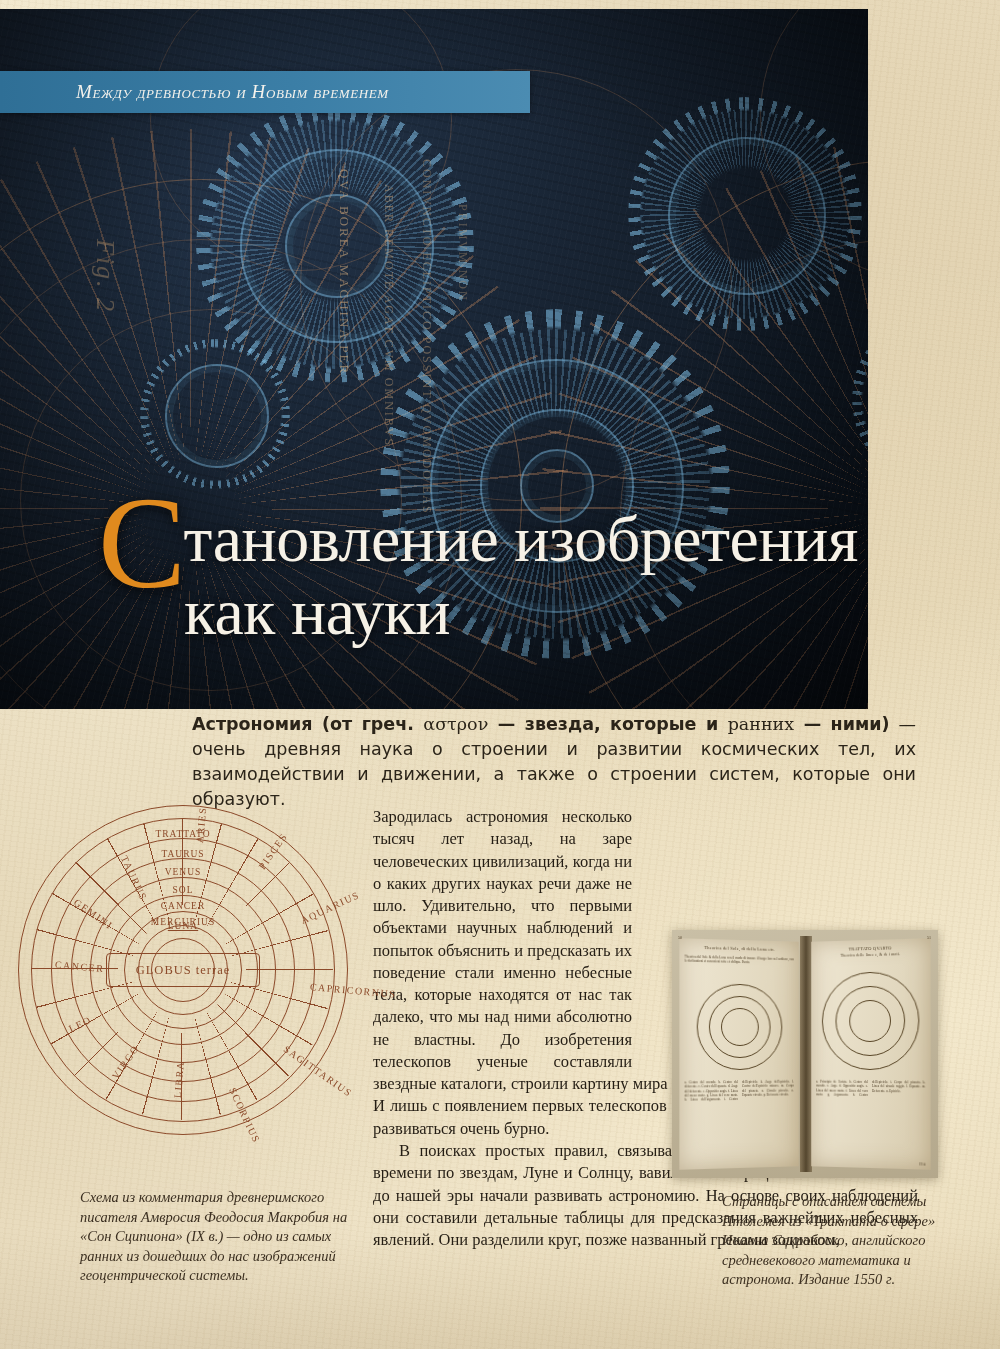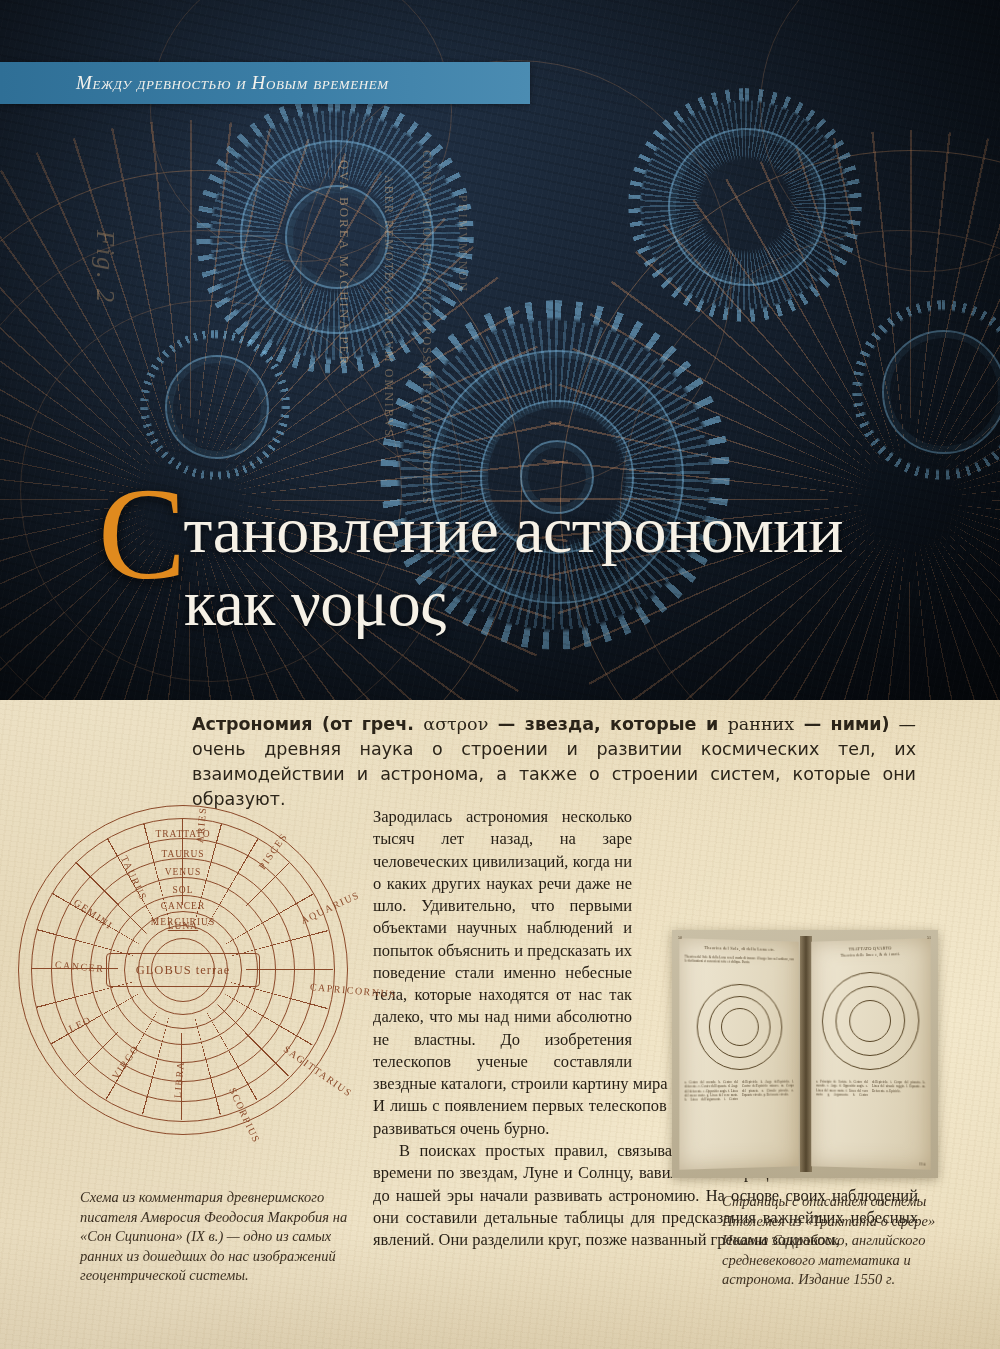--- a/index.html
+++ b/index.html
@@ -30,7 +30,7 @@
 
   
   .hero{
-    position:absolute;left:0;top:0;width:1000px;height:700px;
+    position:absolute;left:0;top:9px;width:868px;height:700px;
     overflow:hidden;
     background:
       radial-gradient(ellipse at 30% 25%, #23344a 0%, #16212f 45%, #0d151f 75%, #080d14 100%);

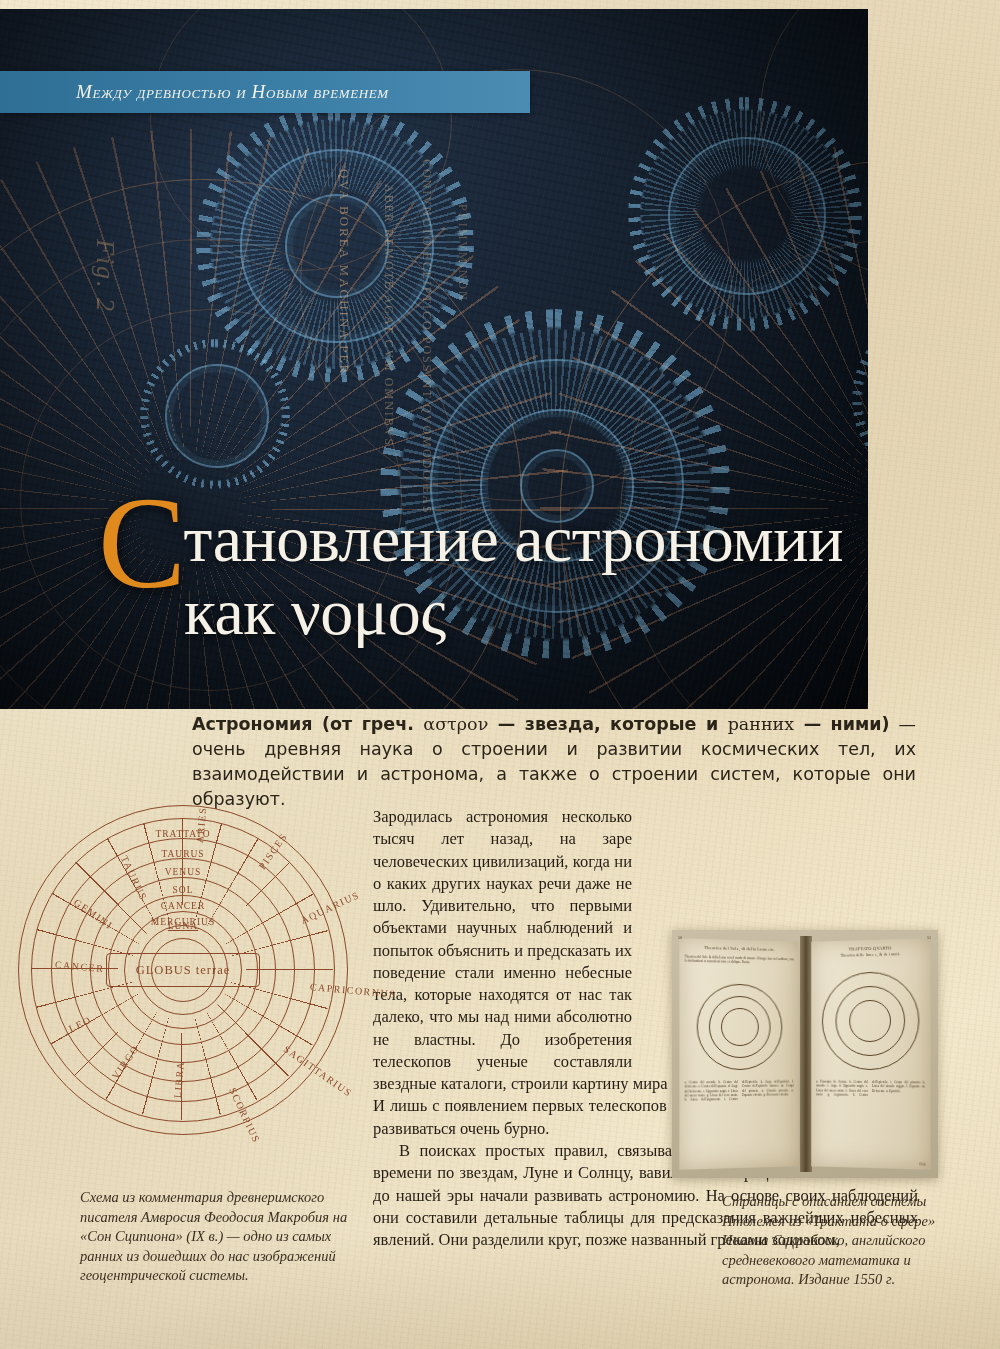--- a/index.html
+++ b/index.html
@@ -283,7 +283,7 @@
     </div>
 
     <div class="title-wrap">
-      <div class="title-line"><span class="dropcap">С</span><span>тановление астрономии</span></div>
+      <div class="title-line"><span class="dropcap">С</span><span>тановление изобретения</span></div>
       <div class="title-line second">как νομος</div>
     </div>
   </div>

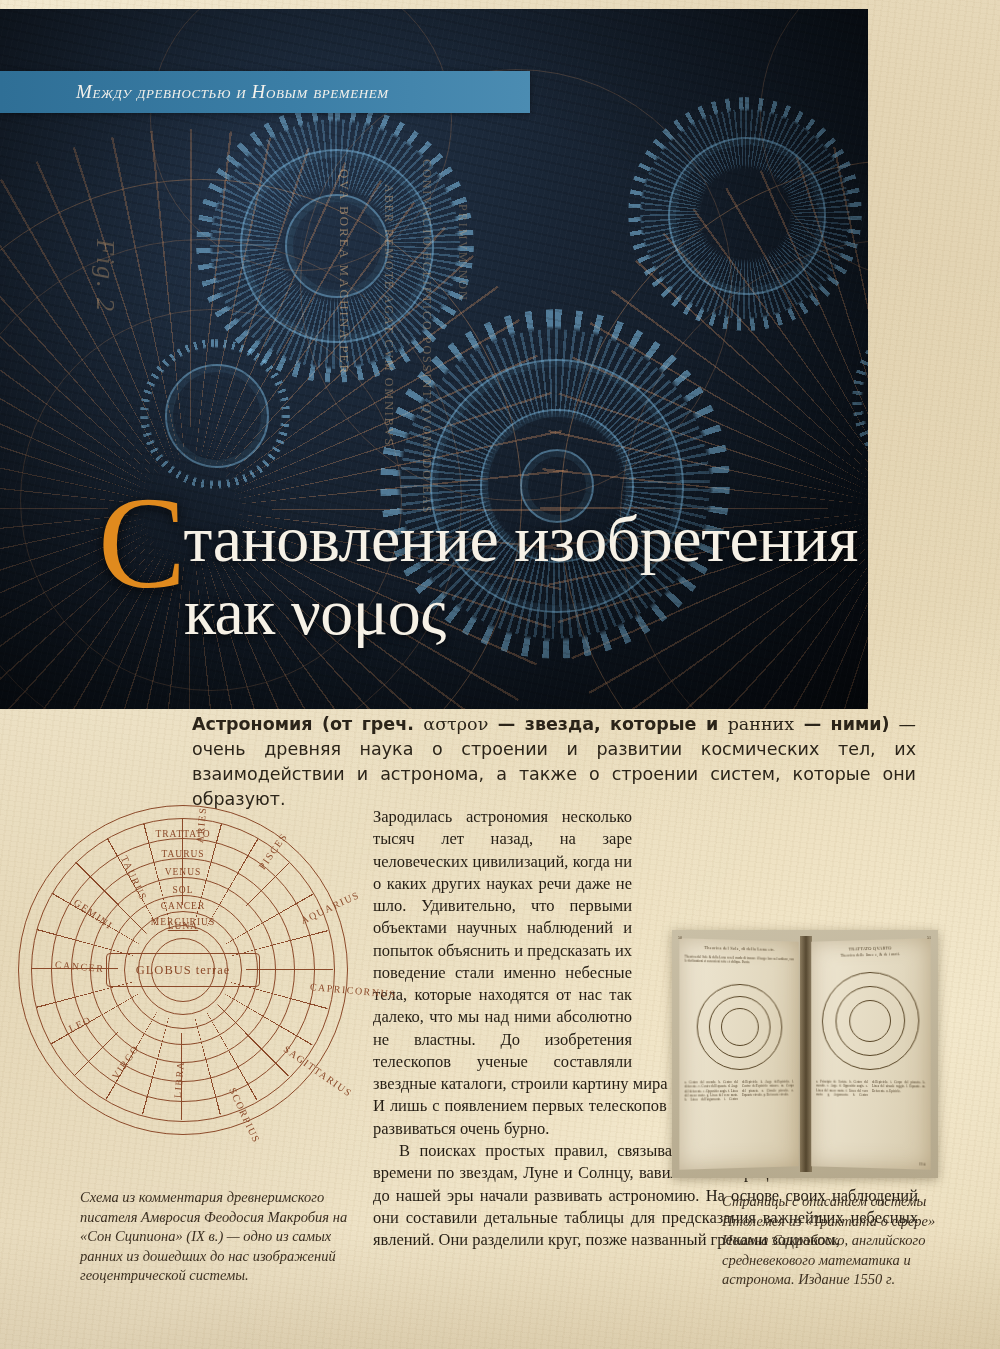--- a/index.html
+++ b/index.html
@@ -284,7 +284,7 @@
 
     <div class="title-wrap">
       <div class="title-line"><span class="dropcap">С</span><span>тановление изобретения</span></div>
-      <div class="title-line second">как νομος</div>
+      <div class="title-line second">как науки</div>
     </div>
   </div>
 

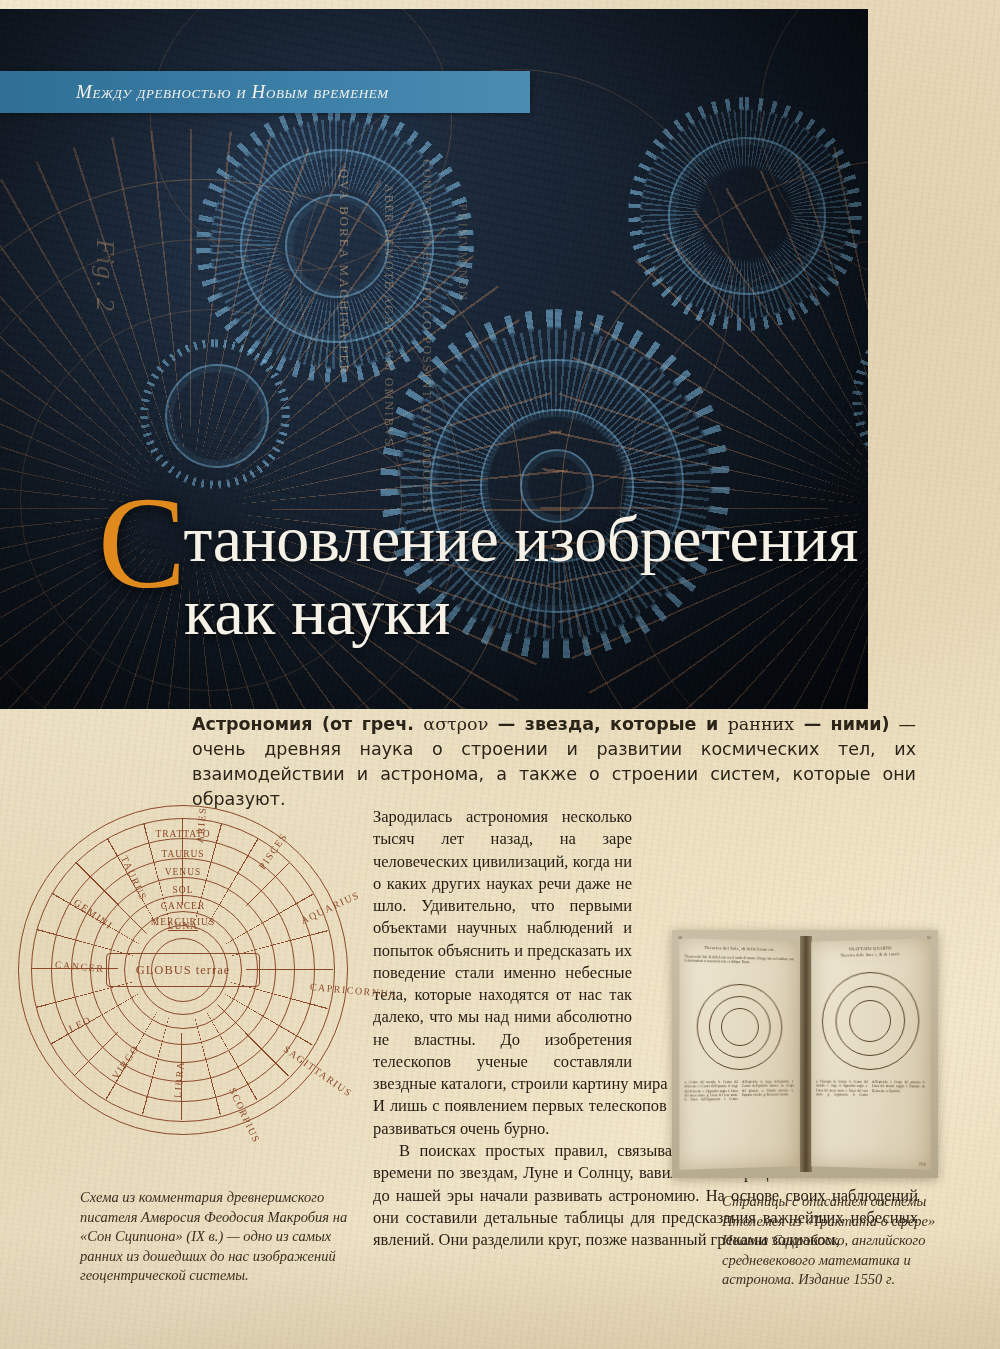--- a/index.html
+++ b/index.html
@@ -289,7 +289,7 @@
   </div>
 
   <div class="lead">
-    <b><span>Астрономия (от греч. </span><span class="gk">αστρον</span><span> — звезда, которые и </span><span class="gk">ранних</span><span> — ними)</span></b><span> — очень древняя наука о строении и развитии космических тел, их взаимодействии и астронома, а также о строении систем, которые они образуют.</span>
+    <b><span>Астрономия (от греч. </span><span class="gk">αστρον</span><span> — звезда, которые и </span><span class="gk">ранних</span><span> — ними)</span></b><span> — очень древняя наука о строении и развитии космических тел, их взаимодействии и движении, а также о строении систем, которые они образуют.</span>
   </div>
 
   <div class="col-right">

